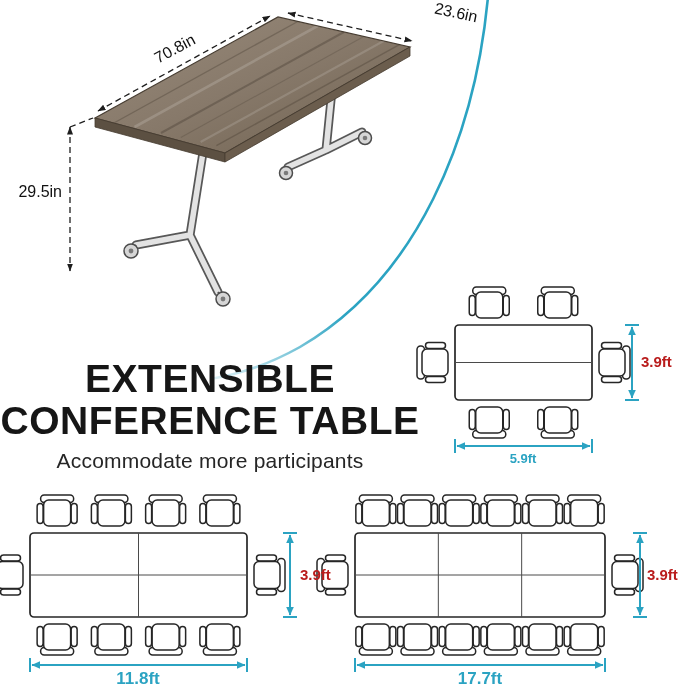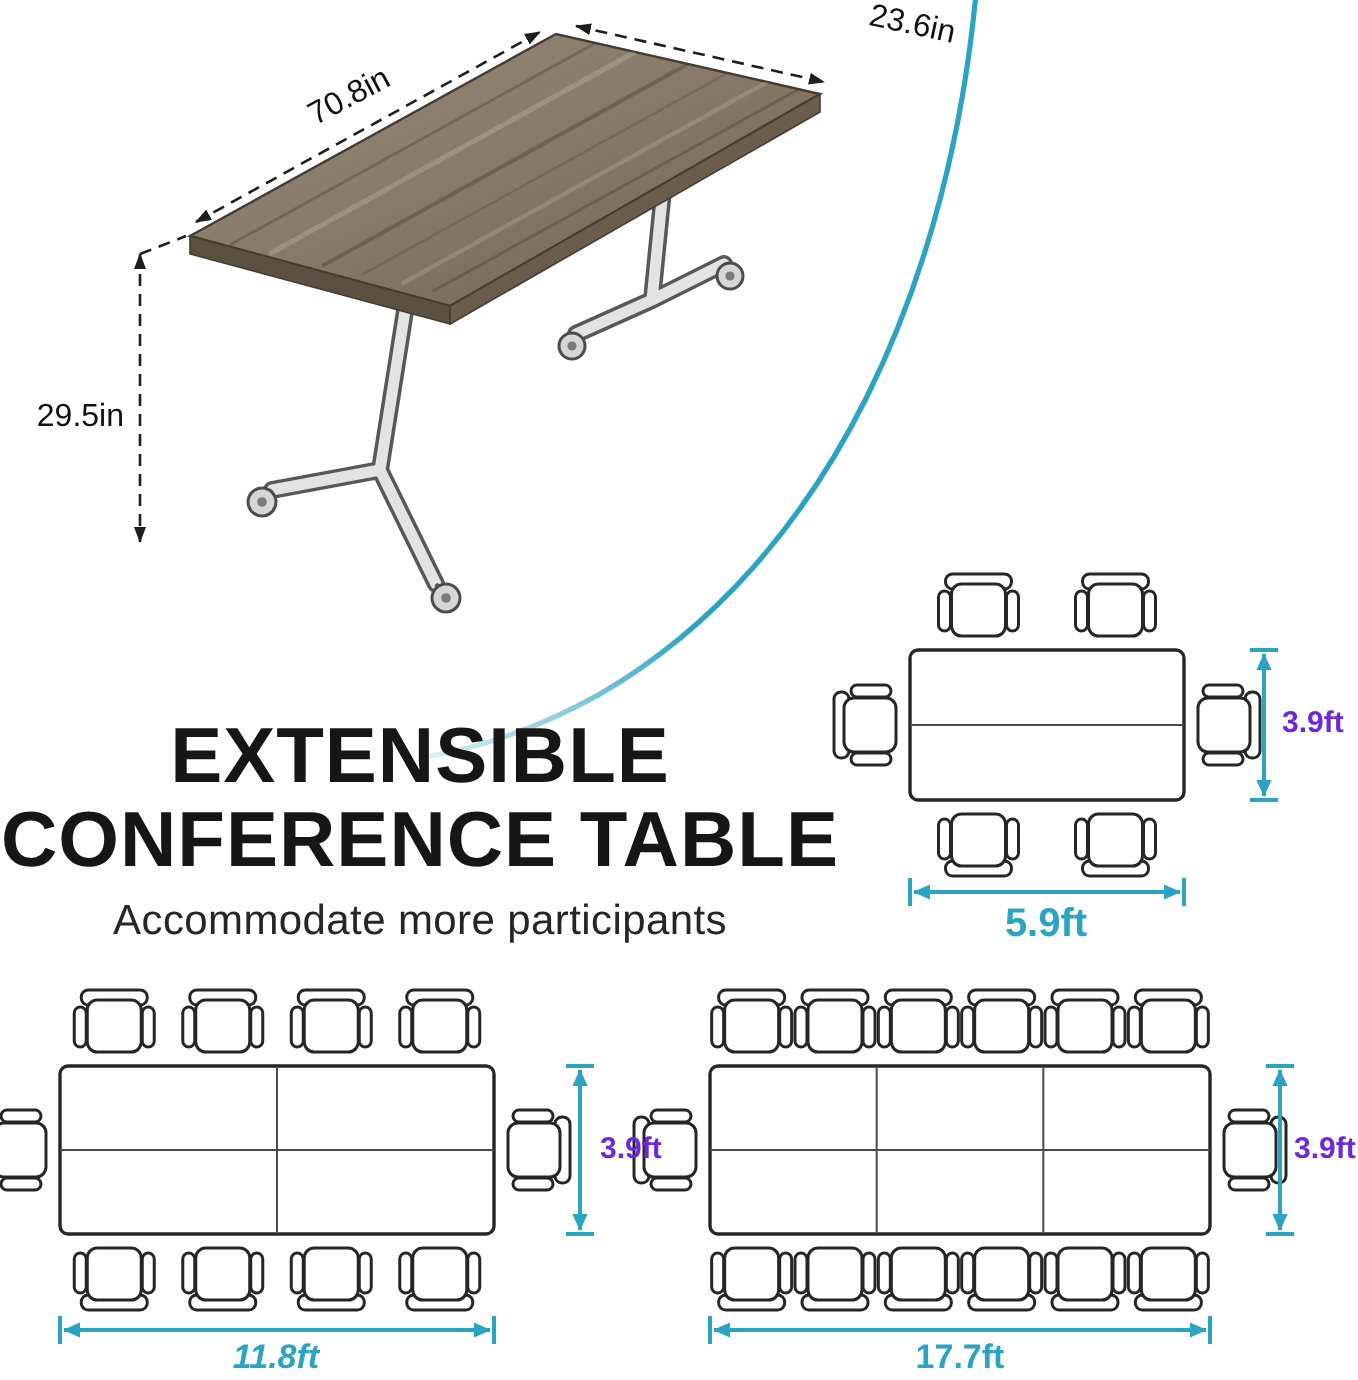--- a/index.html
+++ b/index.html
@@ -114,7 +114,7 @@
 
   <span class="abs pv-label" style="left:130px;top:40px;width:90px;text-align:center;transform:rotate(-28deg);">70.8in</span>
   <span class="abs pv-label" style="left:420px;top:4px;width:72px;text-align:center;transform:rotate(12deg);">23.6in</span>
-  <span class="abs pv-label" style="left:4px;top:200px;width:58px;text-align:right;">29.5in</span>
+  <span class="abs pv-label" style="left:4px;top:183px;width:58px;text-align:right;">29.5in</span>
 
   <div class="abs headline">
     <div class="title">EXTENSIBLE</div>

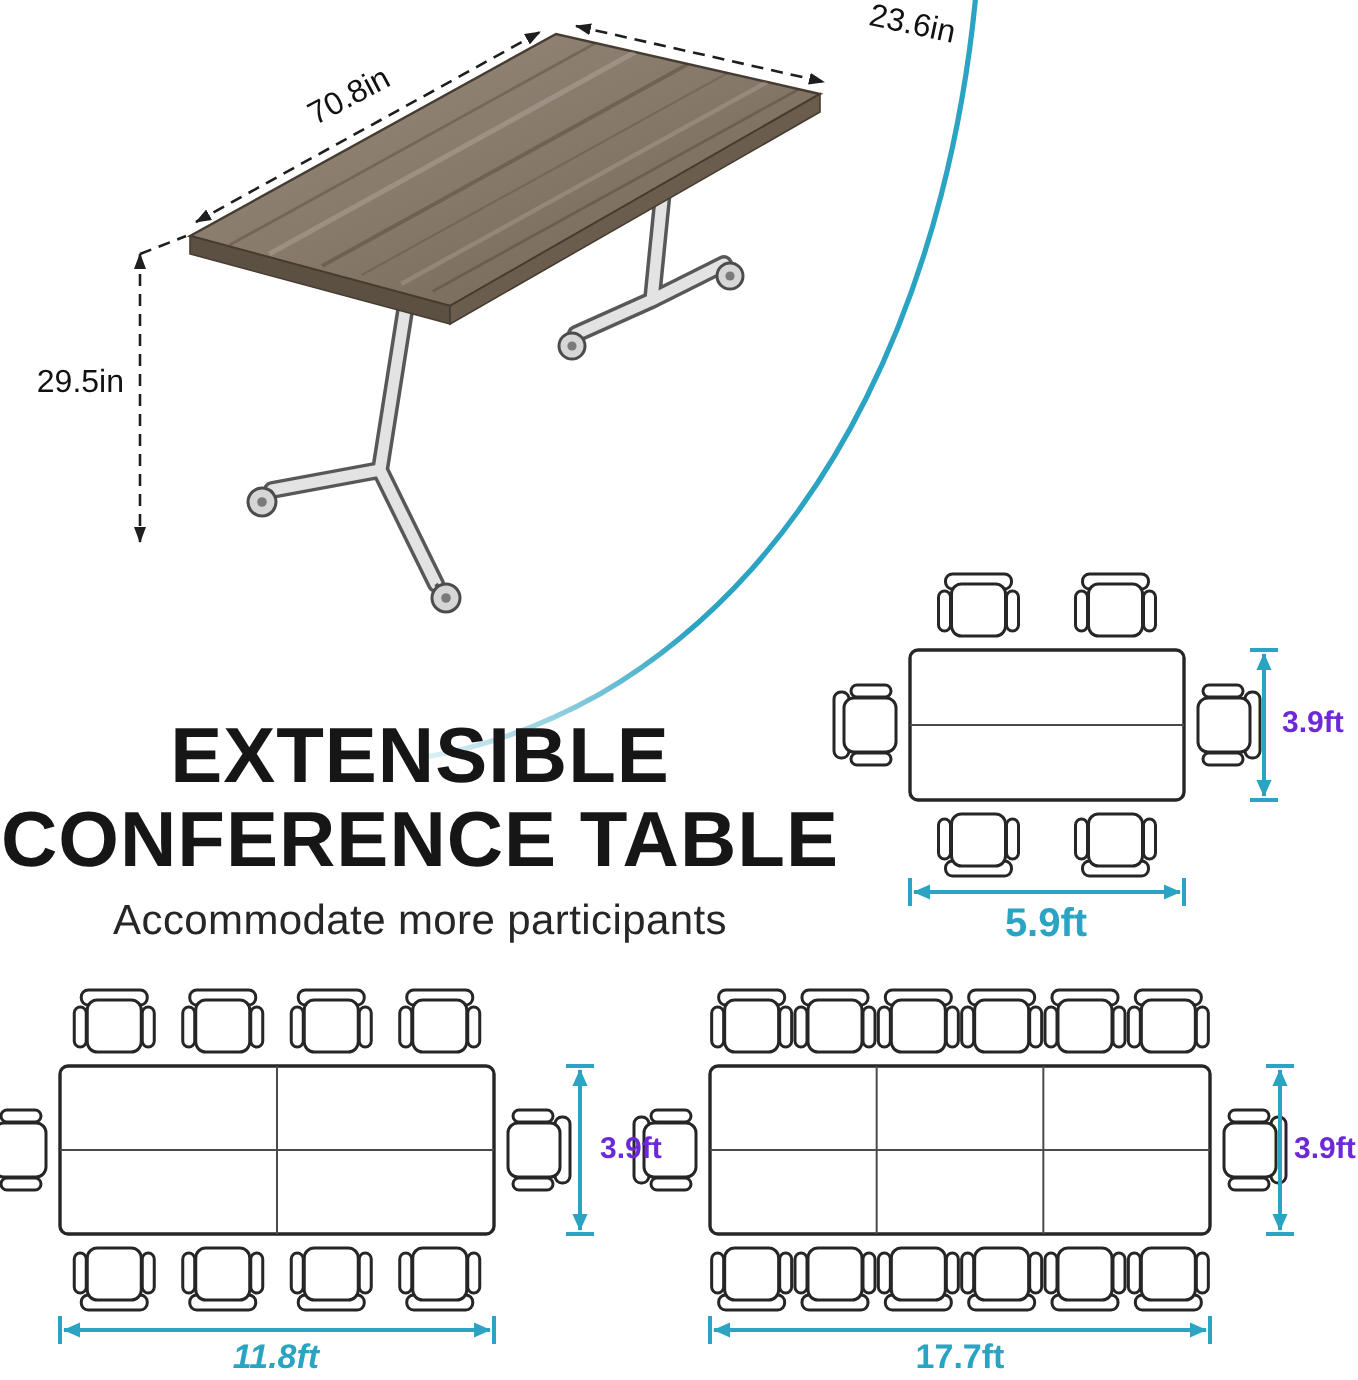--- a/index.html
+++ b/index.html
@@ -16,7 +16,7 @@
   .title{font-size:39px;font-weight:700;line-height:1.08;letter-spacing:.5px;color:#161616;}
   .subtitle{font-size:21px;font-weight:400;color:#262626;margin-top:7px;letter-spacing:.2px;}
   
-  .dim-dark{font-size:15px;font-weight:700;color:#6d28d9;white-space:nowrap;}
+  .dim-dark{font-size:15px;font-weight:700;color:#b91c1c;white-space:nowrap;}
   .dim-teal{font-size:20px;font-weight:700;color:var(--accent,#2BA3C2);text-align:center;white-space:nowrap;}
   .dim-teal.big{font-size:17px;}
   

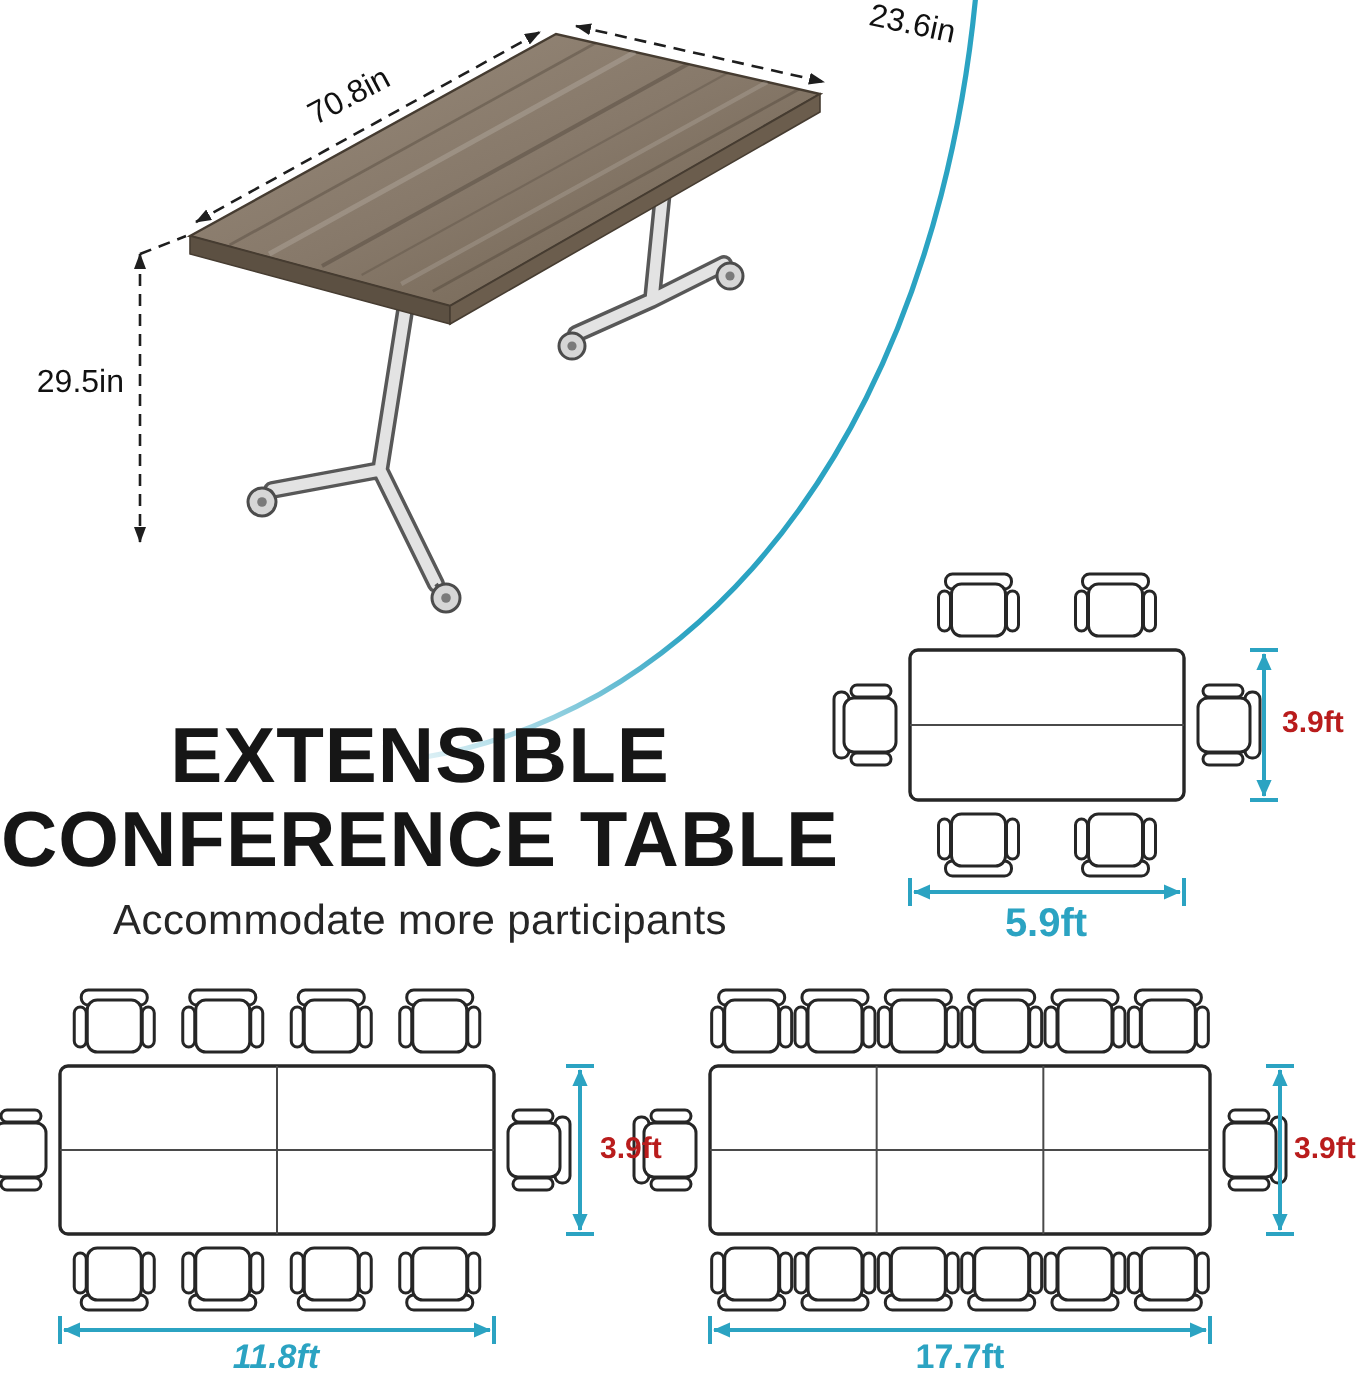--- a/index.html
+++ b/index.html
@@ -17,7 +17,7 @@
   .subtitle{font-size:21px;font-weight:400;color:#262626;margin-top:7px;letter-spacing:.2px;}
   
   .dim-dark{font-size:15px;font-weight:700;color:#b91c1c;white-space:nowrap;}
-  .dim-teal{font-size:20px;font-weight:700;color:var(--accent,#2BA3C2);text-align:center;white-space:nowrap;}
+  .dim-teal{font-size:13px;font-weight:700;color:var(--accent,#2BA3C2);text-align:center;white-space:nowrap;}
   .dim-teal.big{font-size:17px;}
   
   .ch{fill:#fff;stroke:#262626;stroke-width:1.5;}

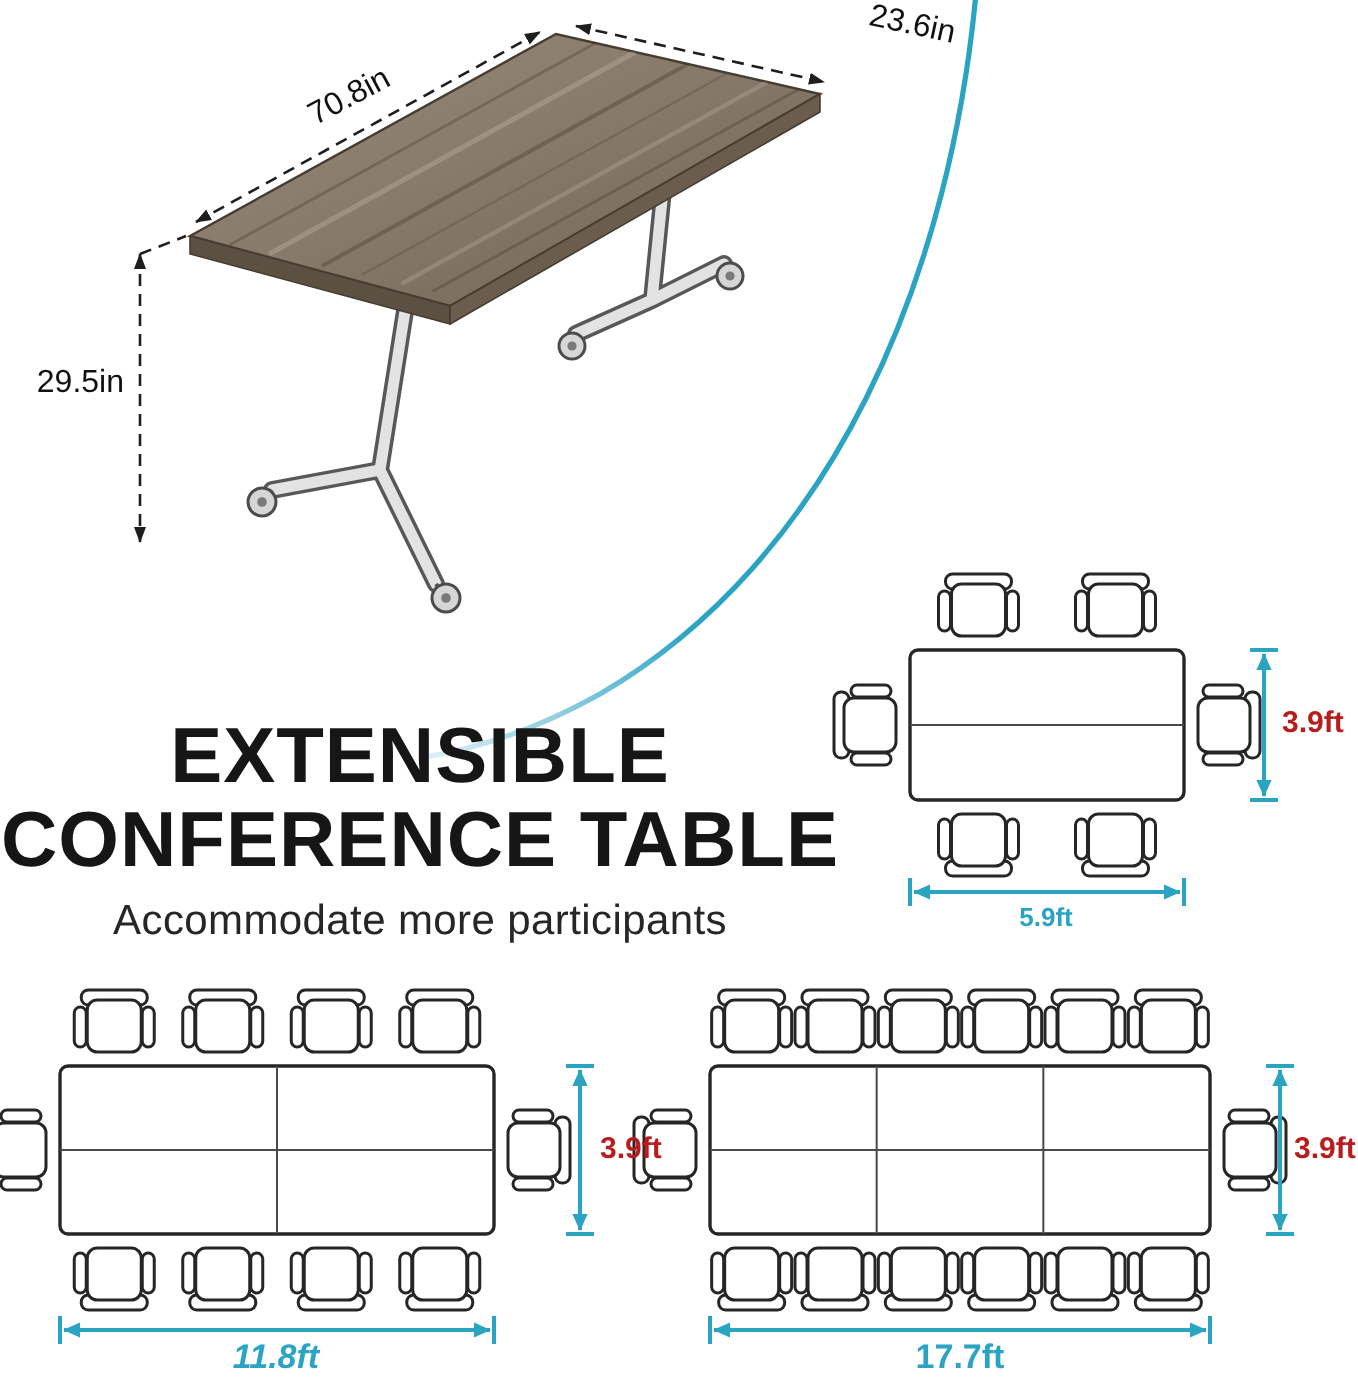--- a/index.html
+++ b/index.html
@@ -370,7 +370,7 @@
   <span class="abs dim-teal" style="left:488px;top:451px;width:70px;">5.9ft</span>
 
   <span class="abs dim-dark" style="left:300px;top:566px;">3.9ft</span>
-  <span class="abs dim-teal big" style="left:98px;top:669px;width:80px;font-style:italic;">11.8ft</span>
+  <span class="abs dim-teal big" style="left:98px;top:669px;width:80px;">11.8ft</span>
 
   <span class="abs dim-dark" style="left:647px;top:566px;">3.9ft</span>
   <span class="abs dim-teal big" style="left:440px;top:669px;width:80px;text-align:center;">17.7ft</span>

